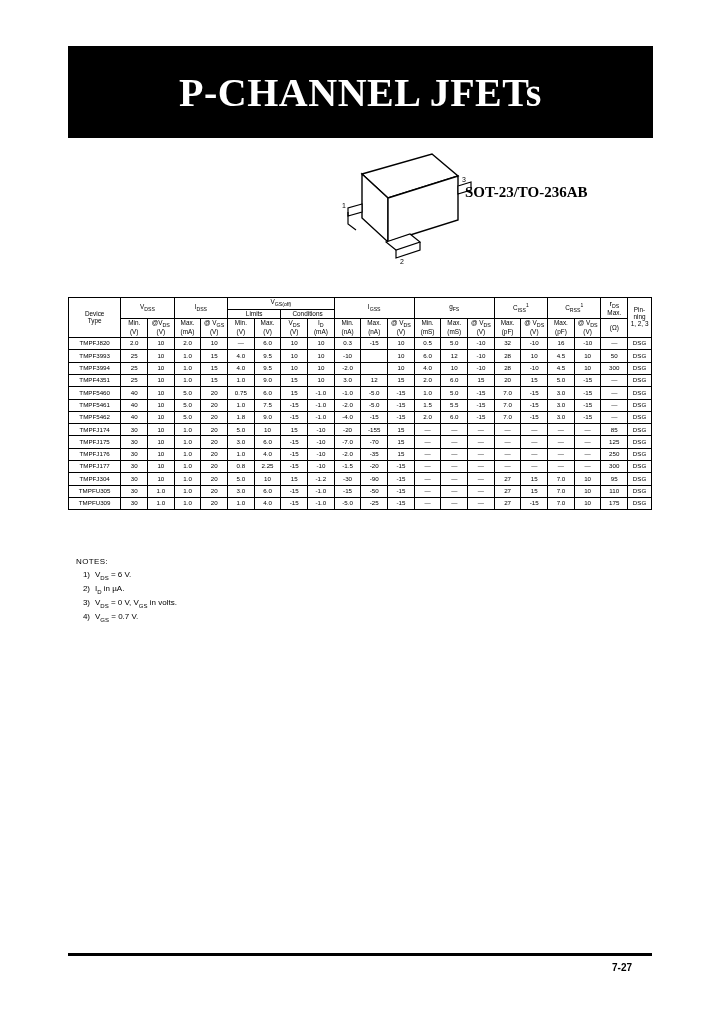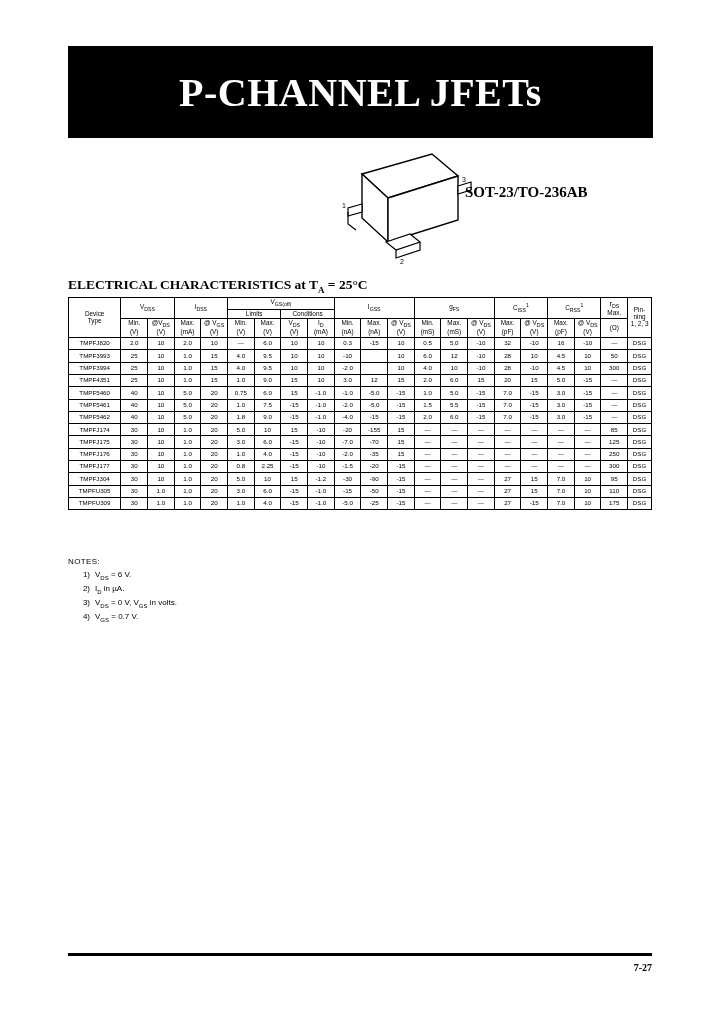--- a/index.html
+++ b/index.html
@@ -199,9 +199,6 @@
     <div class="package-label">SOT-23/TO-236AB</div>
   </div>
 
-  <div class="section-heading">
-    <span>ELECTRICAL CHARACTERISTICS at T</span><sub>A</sub><span> = 25°C</span>
-  </div>
 
   <div class="table-wrap">
     <table class="spec">

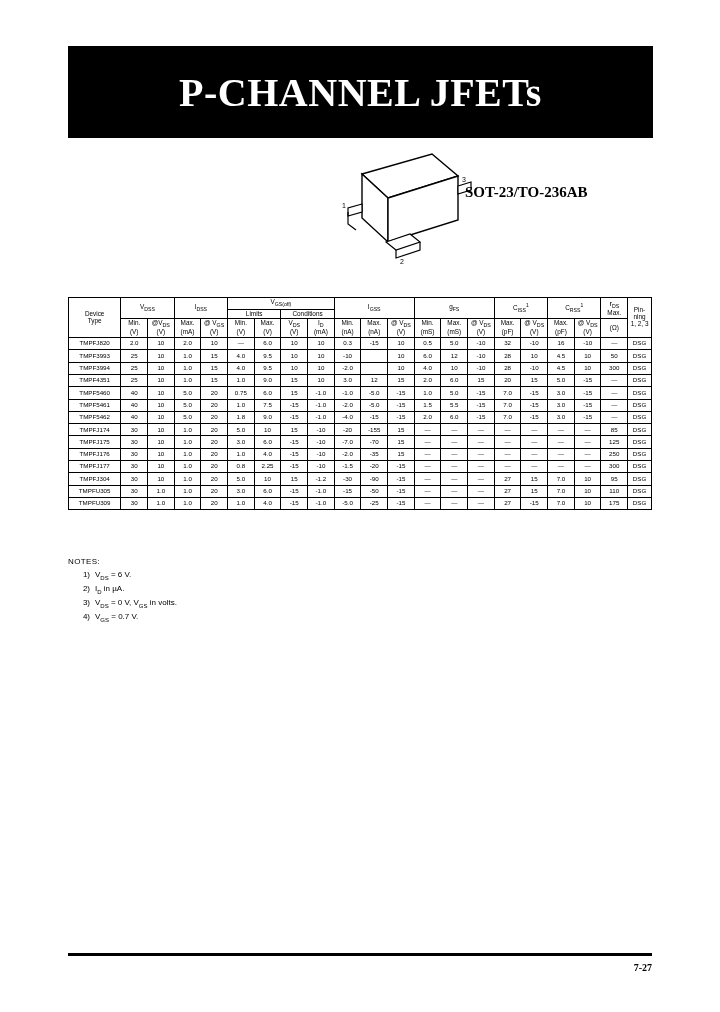--- a/index.html
+++ b/index.html
@@ -137,6 +137,7 @@
   .notes .notes-title {
     font-size: 8px;
     letter-spacing: 0.4px;
+    margin-left: 8px;
   }
   .note-row {
     display: flex;

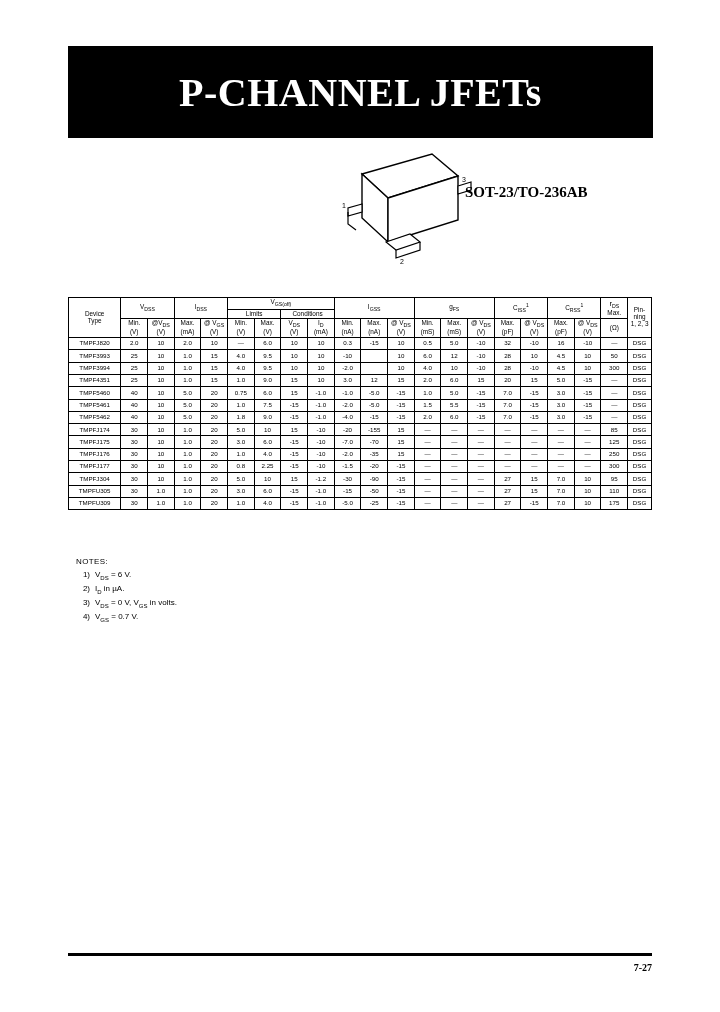--- a/index.html
+++ b/index.html
@@ -162,8 +162,7 @@
     position: absolute;
     left: 612px; top: 962px;
     width: 40px;
-    text-align: right;
-    font-family: Liberation Serif, serif;
+    font-family: Liberation Sans, sans-serif;
     font-weight: bold;
     font-size: 10px;
   }

